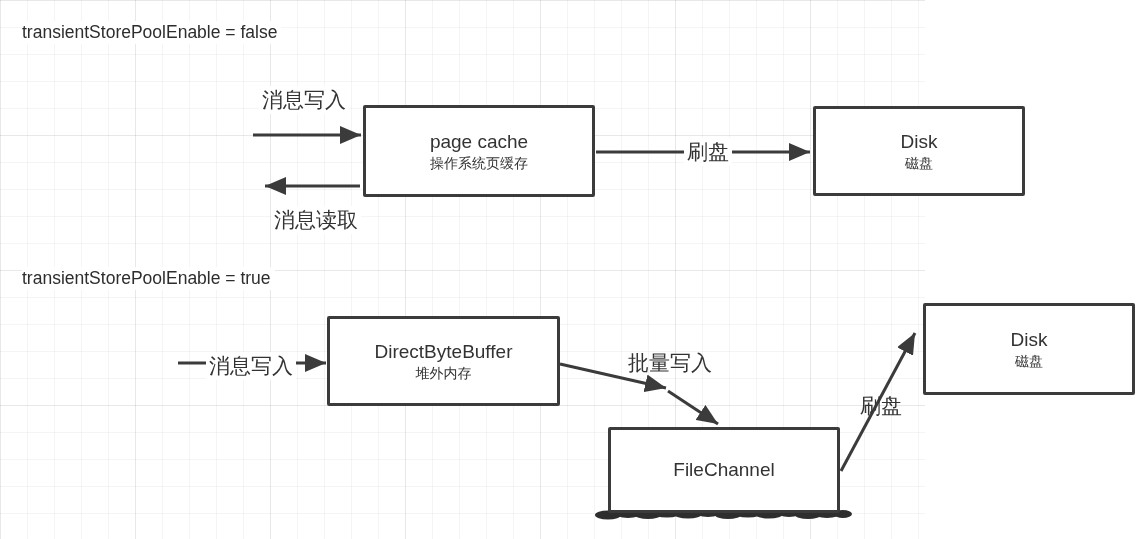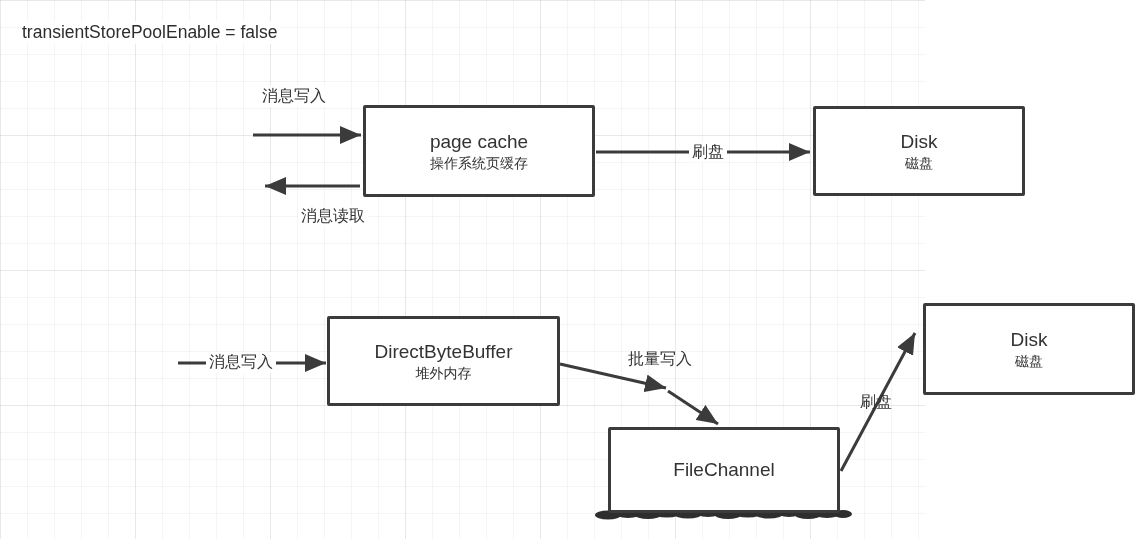--- a/index.html
+++ b/index.html
@@ -51,7 +51,7 @@
   }
   .edge-label {
     position: absolute;
-    font-size: 16px;
+    font-size: 21px;
     color: var(--text, #333);
     white-space: nowrap;
   }

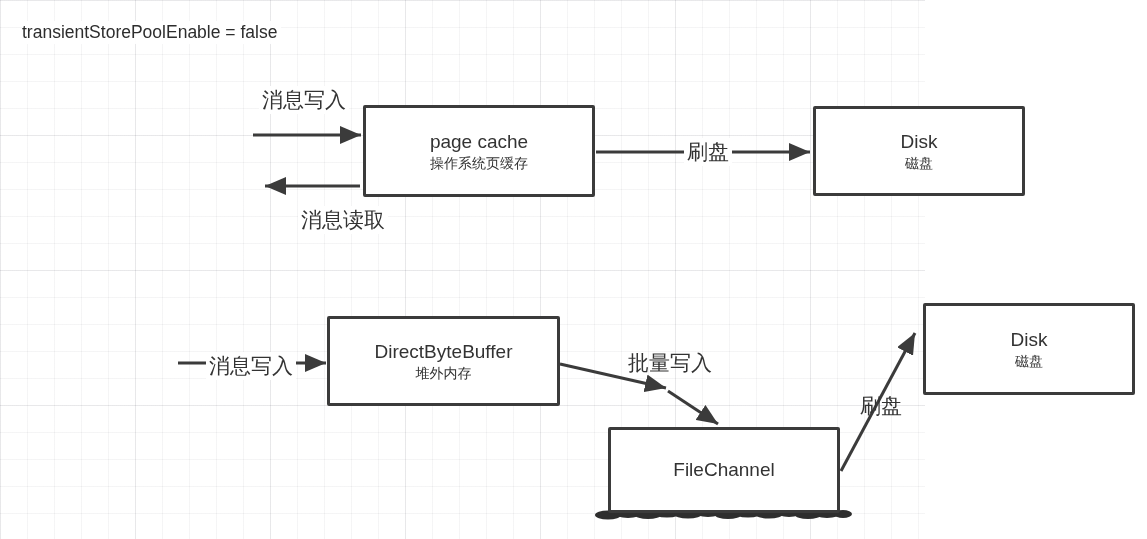--- a/index.html
+++ b/index.html
@@ -77,7 +77,7 @@
   .l-title1 { left: 22px;  top: 21px;  }
   .l-title2 { left: 22px;  top: 267px; }
   .l-write1 { left: 259px; top: 86px;  }
-  .l-read1  { left: 271px; top: 206px; margin-left: 27px; }
+  .l-read1  { left: 271px; top: 206px; }
   .l-flush1 { left: 708px; top: 152px; transform: translate(-50%, -50%); }
   .l-write2 { left: 206px; top: 352px; }
   .l-batch  { left: 628px; top: 349px; font-family: Liberation Mono, monospace; }

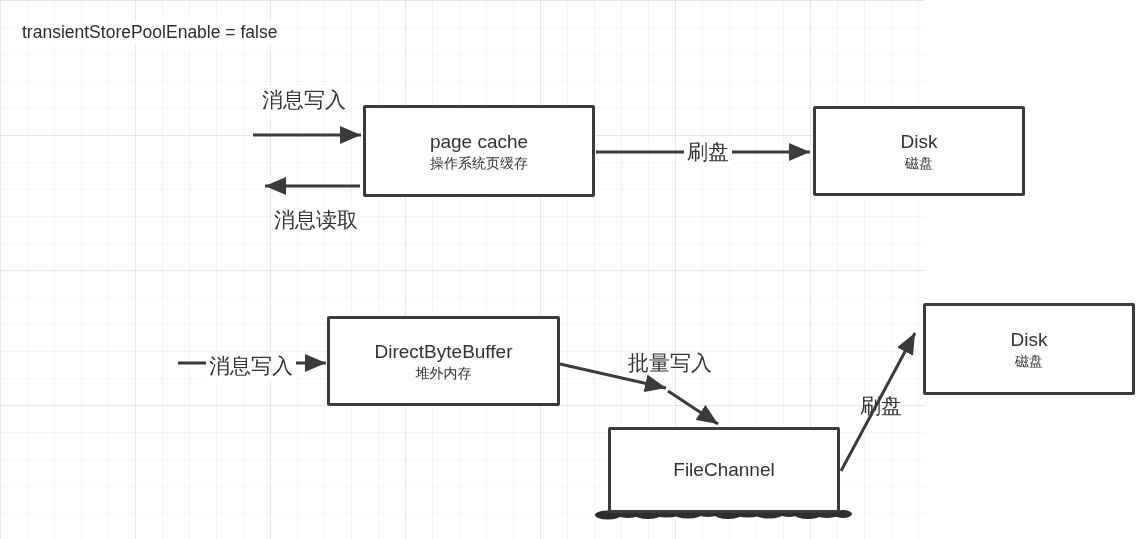--- a/index.html
+++ b/index.html
@@ -122,6 +122,7 @@
   </svg>
 
   <div class="section-title l-title1">transientStorePoolEnable = false</div>
+  <div class="section-title l-title2">transientStorePoolEnable = true</div>
 
   <div class="node n-pagecache">
     <span class="en">page cache</span>

